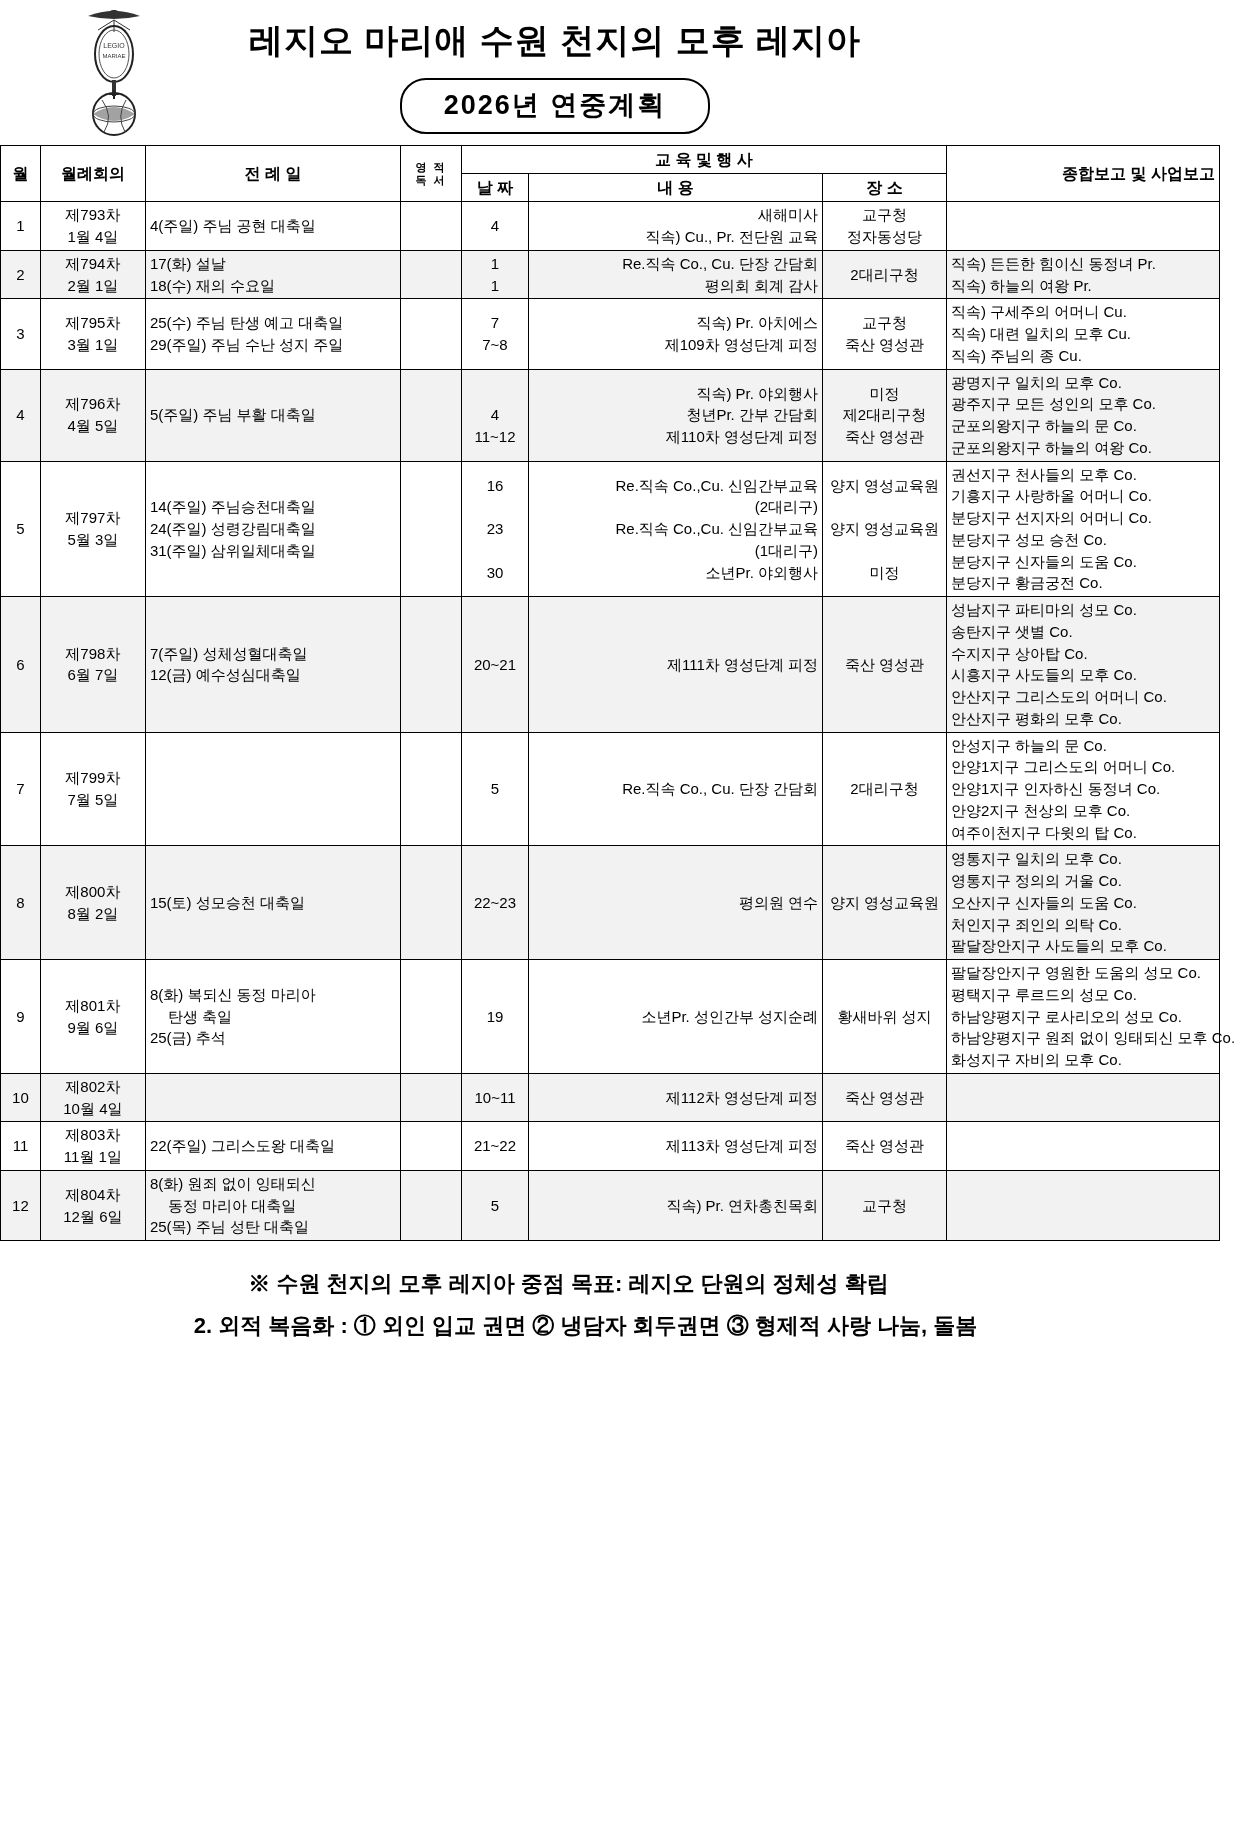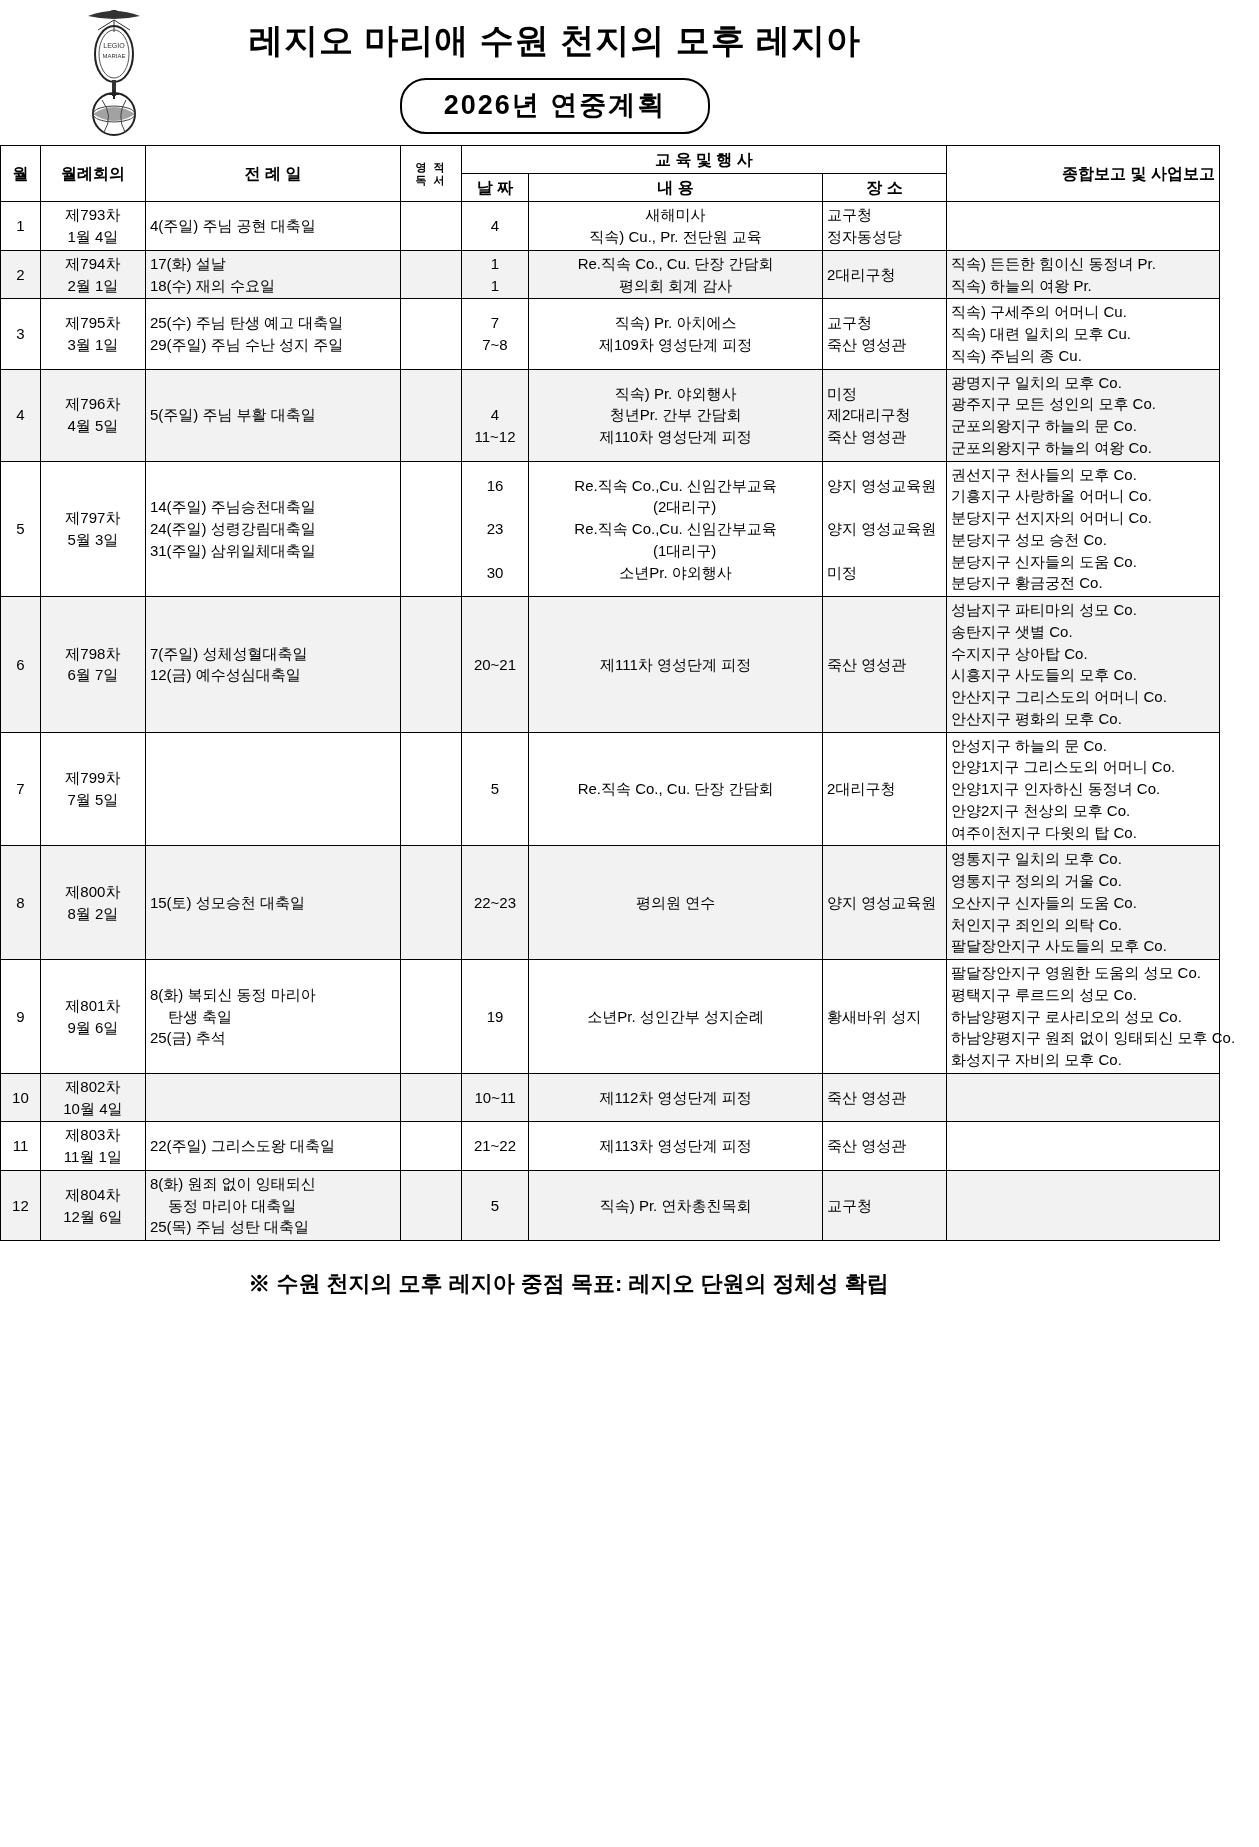--- a/index.html
+++ b/index.html
@@ -83,7 +83,7 @@
   .c-jeonre  { width: 243px; text-align: left; padding-left: 10px; }
   .c-spirit  { width: 58px;  text-align: center; }
   .c-date    { width: 64px;  text-align: center; }
-  .c-content { width: 280px; text-align: center; padding-left: 10px;}
+  .c-content { width: 280px; text-align: right; padding-left: 10px;}
   .c-place   { width: 118px; text-align: left; }
   .c-report  { width: 260px; text-align: left; padding-left: 8px; font-size: 13.5px; line-height: 1.5;}
   .hdr-spirit {

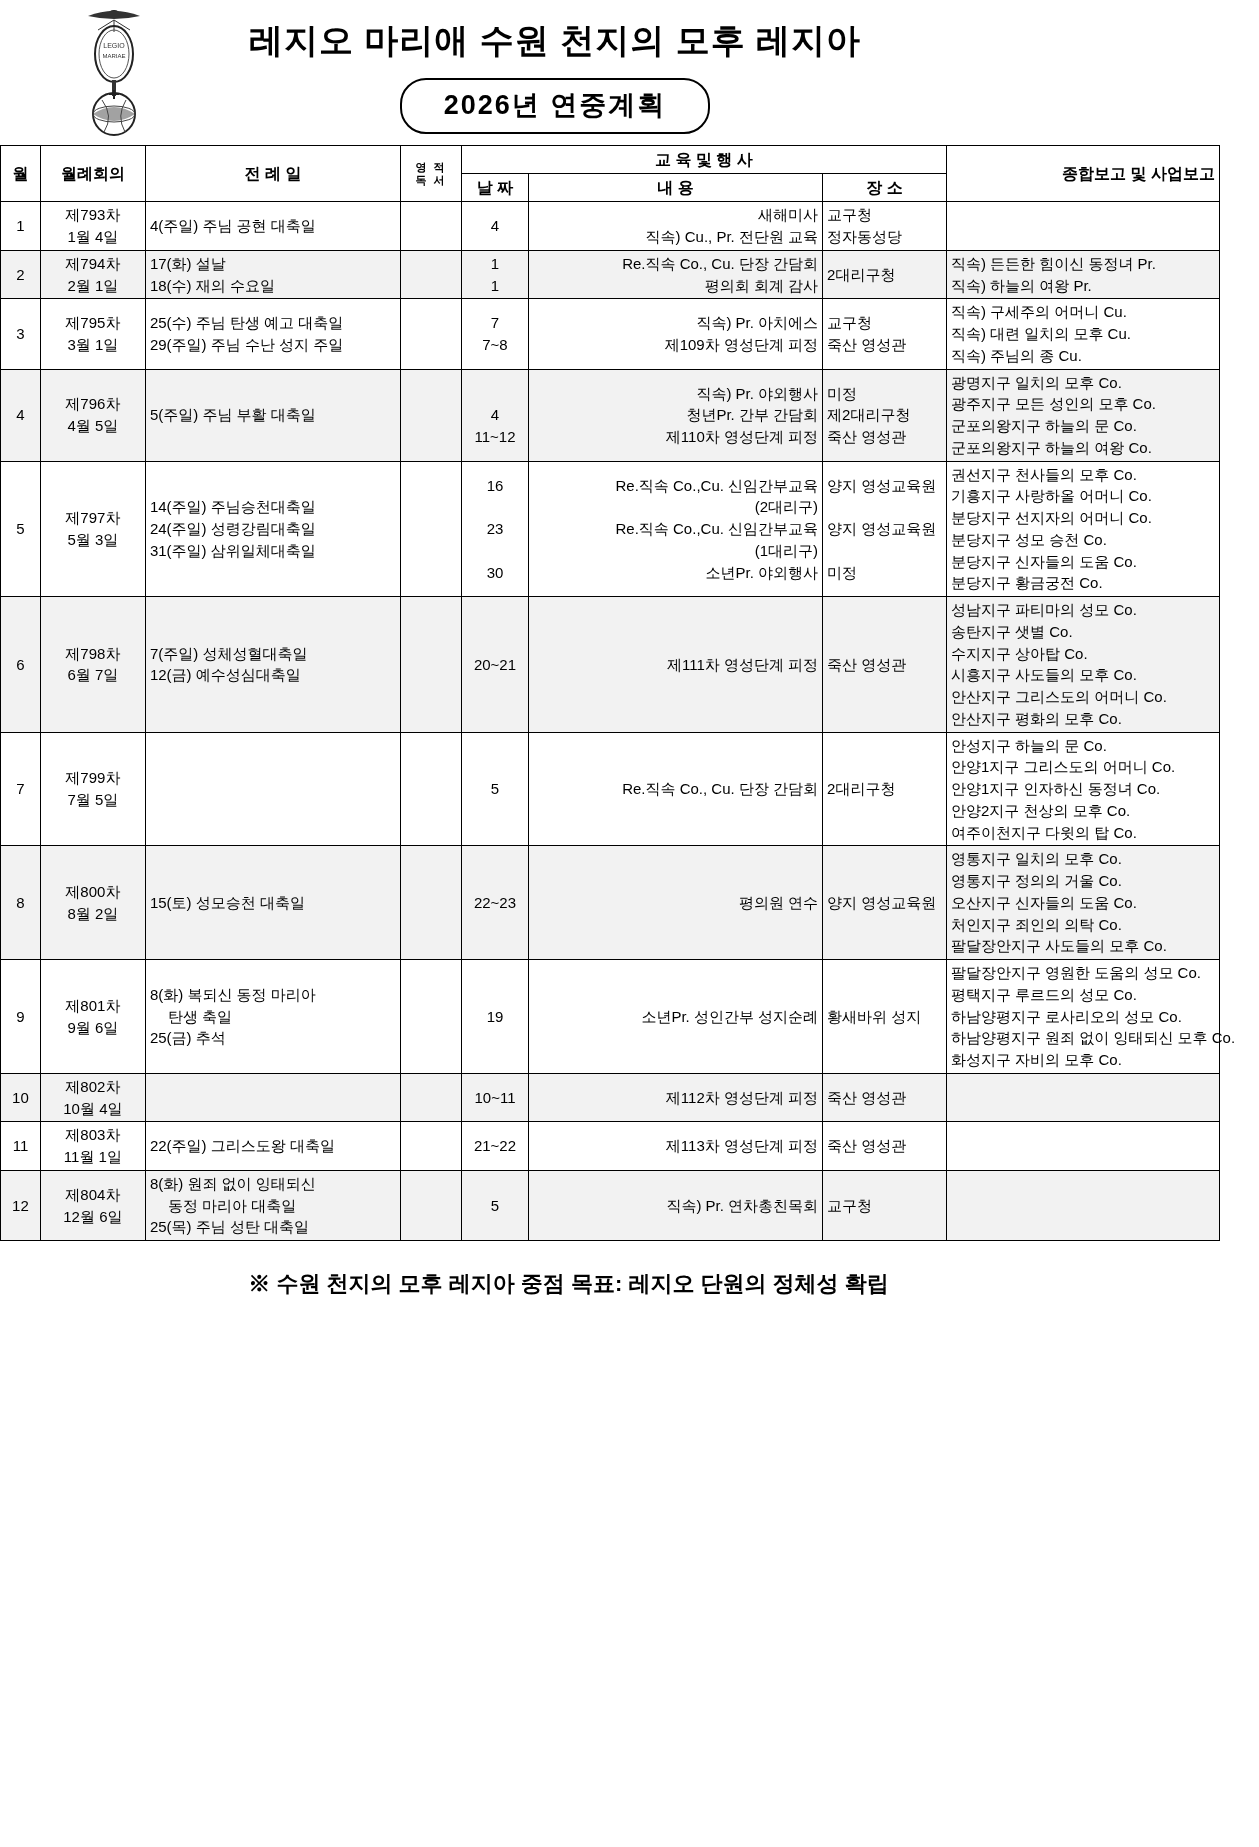--- a/index.html
+++ b/index.html
@@ -84,7 +84,7 @@
   .c-spirit  { width: 58px;  text-align: center; }
   .c-date    { width: 64px;  text-align: center; }
   .c-content { width: 280px; text-align: right; padding-left: 10px;}
-  .c-place   { width: 118px; text-align: left; }
+  .c-place   { width: 118px; text-align: center; }
   .c-report  { width: 260px; text-align: left; padding-left: 8px; font-size: 13.5px; line-height: 1.5;}
   .hdr-spirit {
     font-size: 11px;

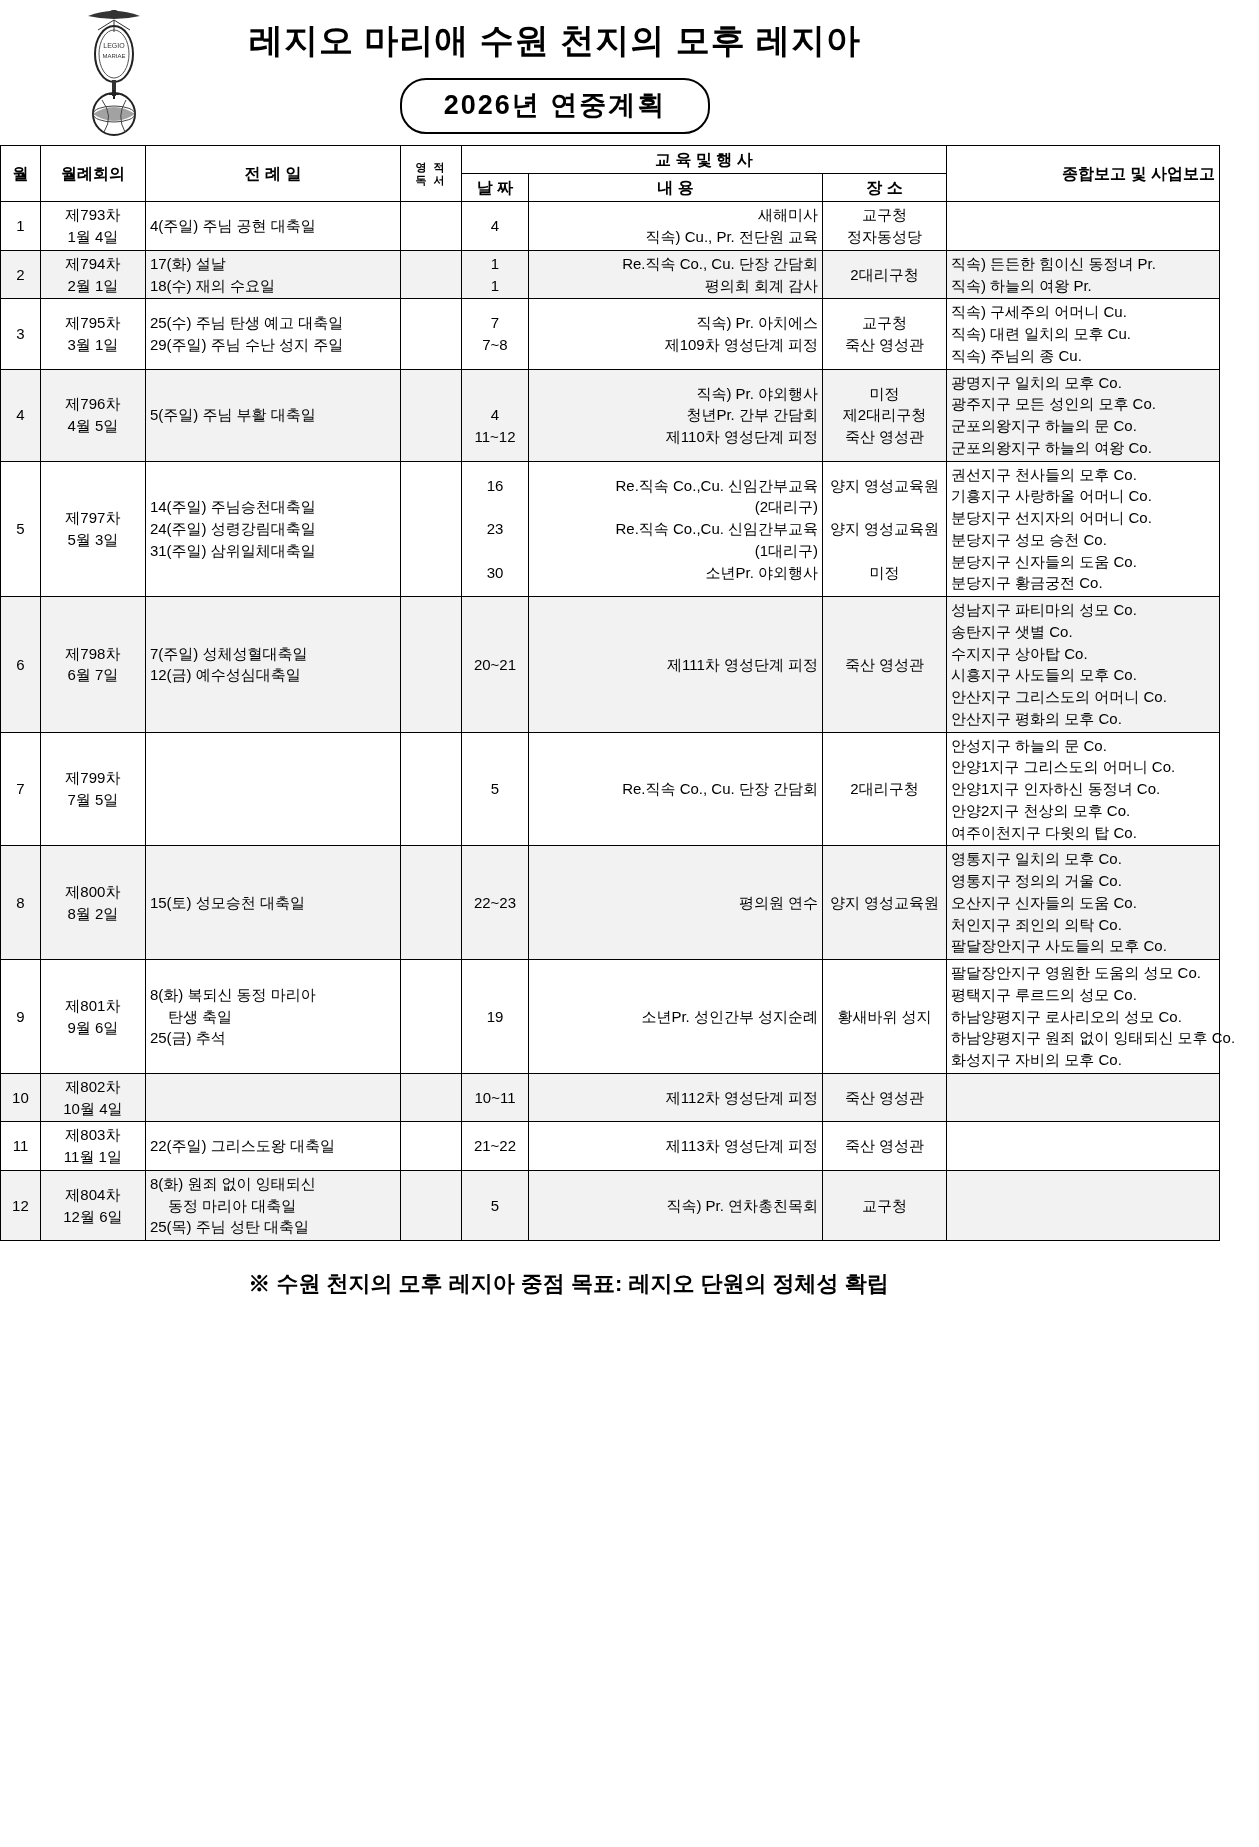--- a/index.html
+++ b/index.html
@@ -525,6 +525,7 @@
 
   <div class="notes">
     <div class="n1">※ 수원 천지의 모후 레지아 중점 목표: 레지오 단원의 정체성 확립</div>
+    <div class="n3">2. 외적 복음화 : ① 외인 입교 권면  ② 냉담자 회두권면 ③ 형제적 사랑 나눔, 돌봄</div>
   </div>
 
 </div>

